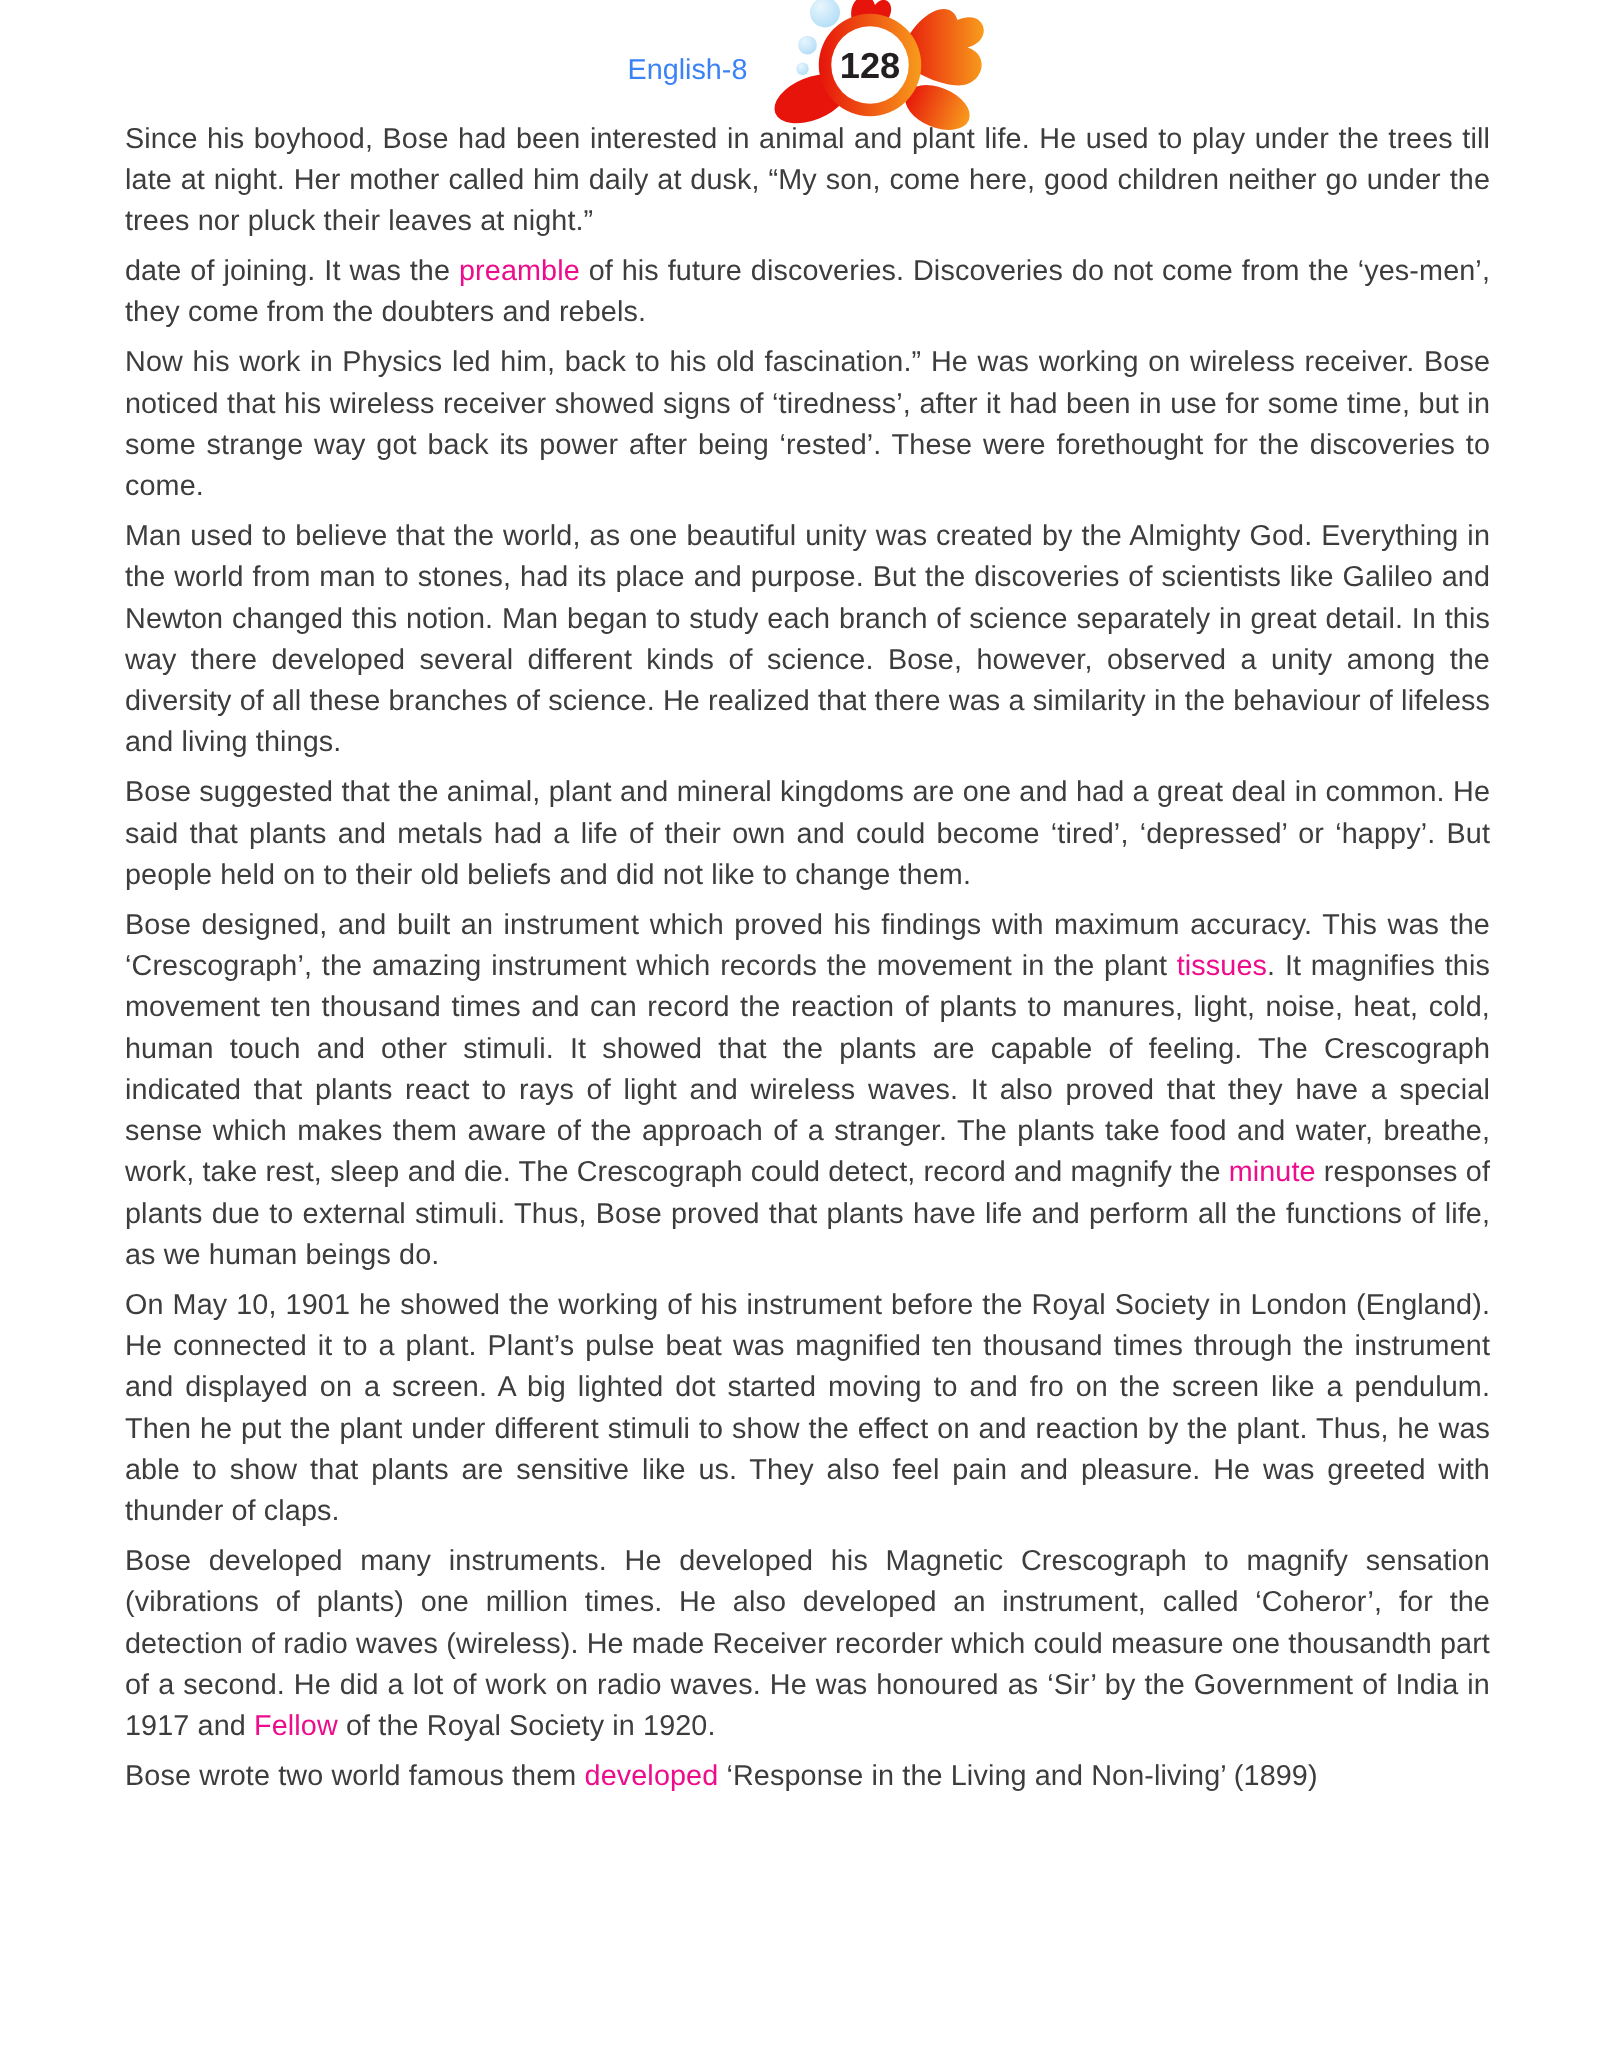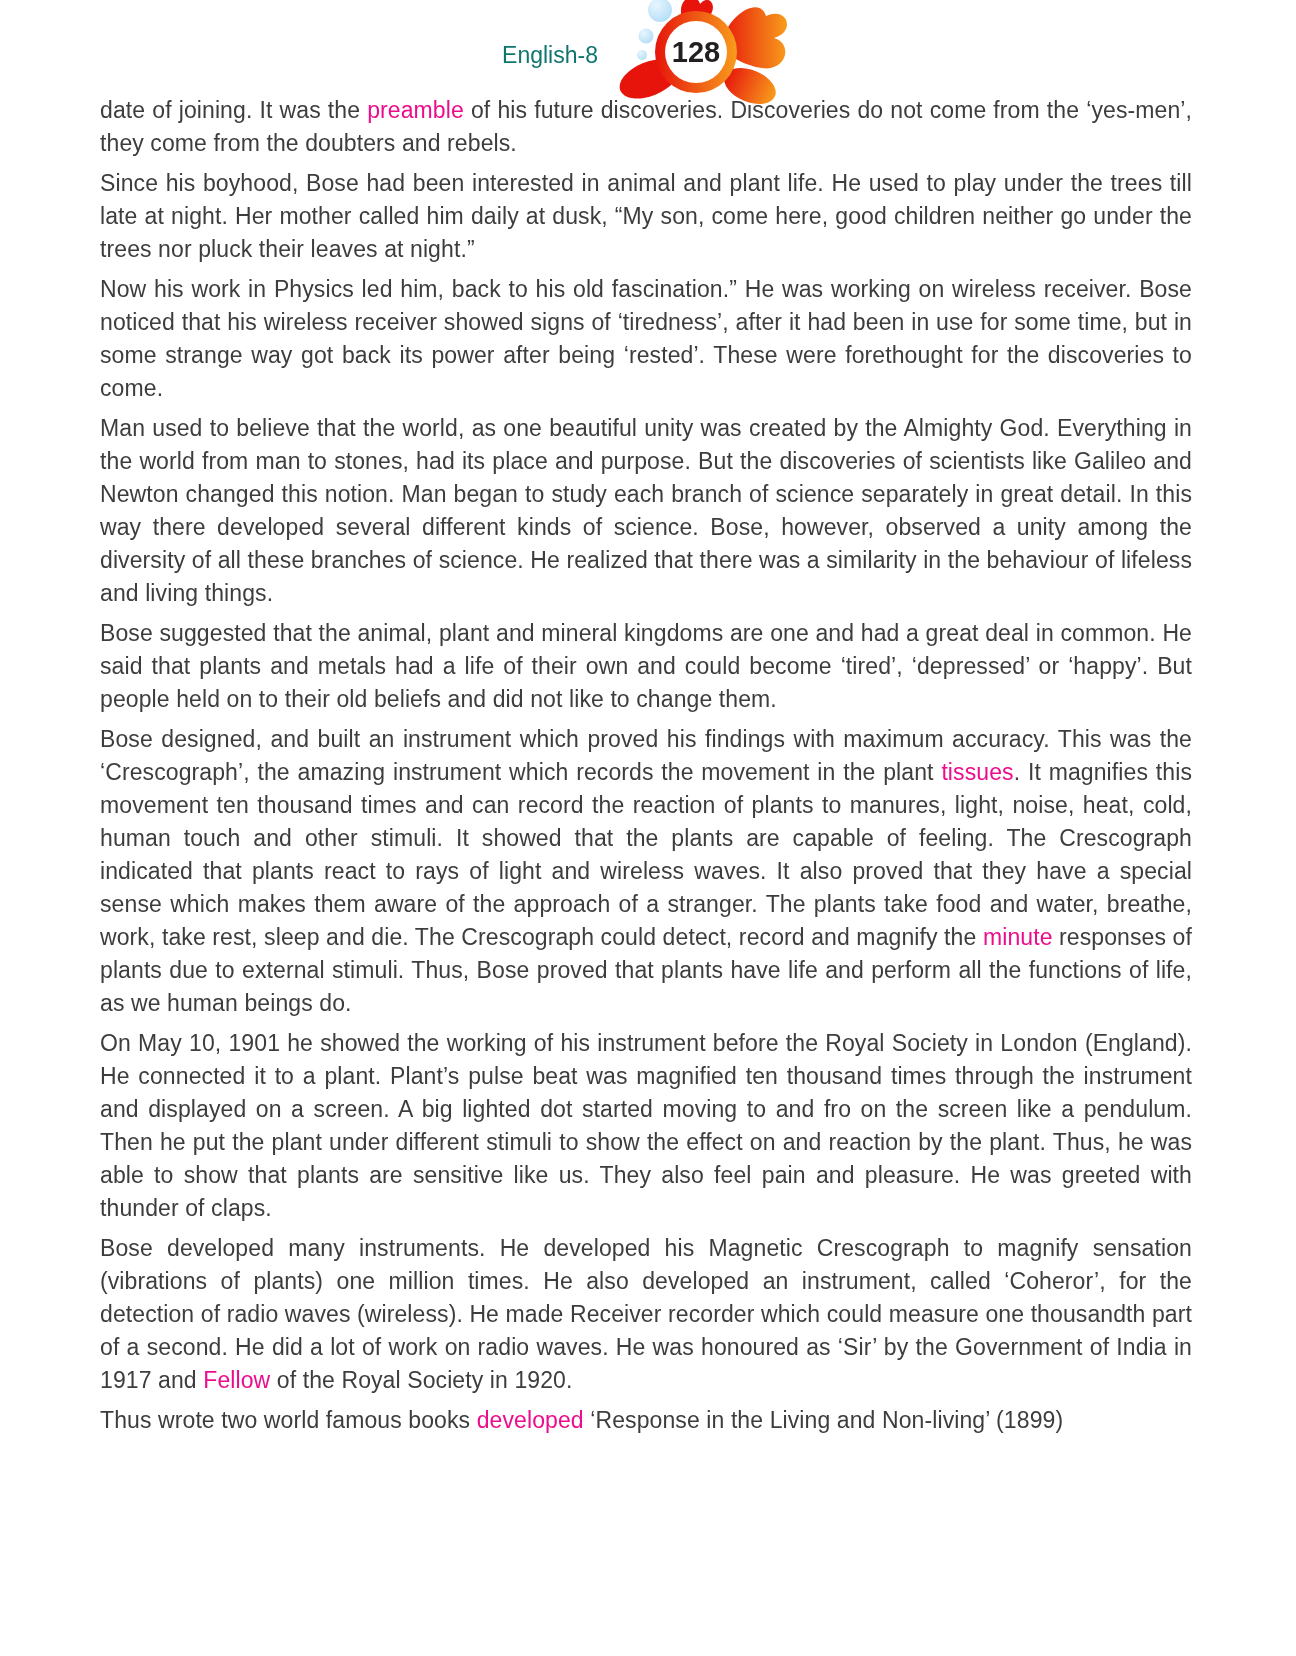--- a/index.html
+++ b/index.html
@@ -37,7 +37,7 @@
   }
   .book-label{
     font-size:23px;
-    color:#0f766e;
+    color:#3b82f6;
     margin-right:6px;
     position:relative;
     top:4px;

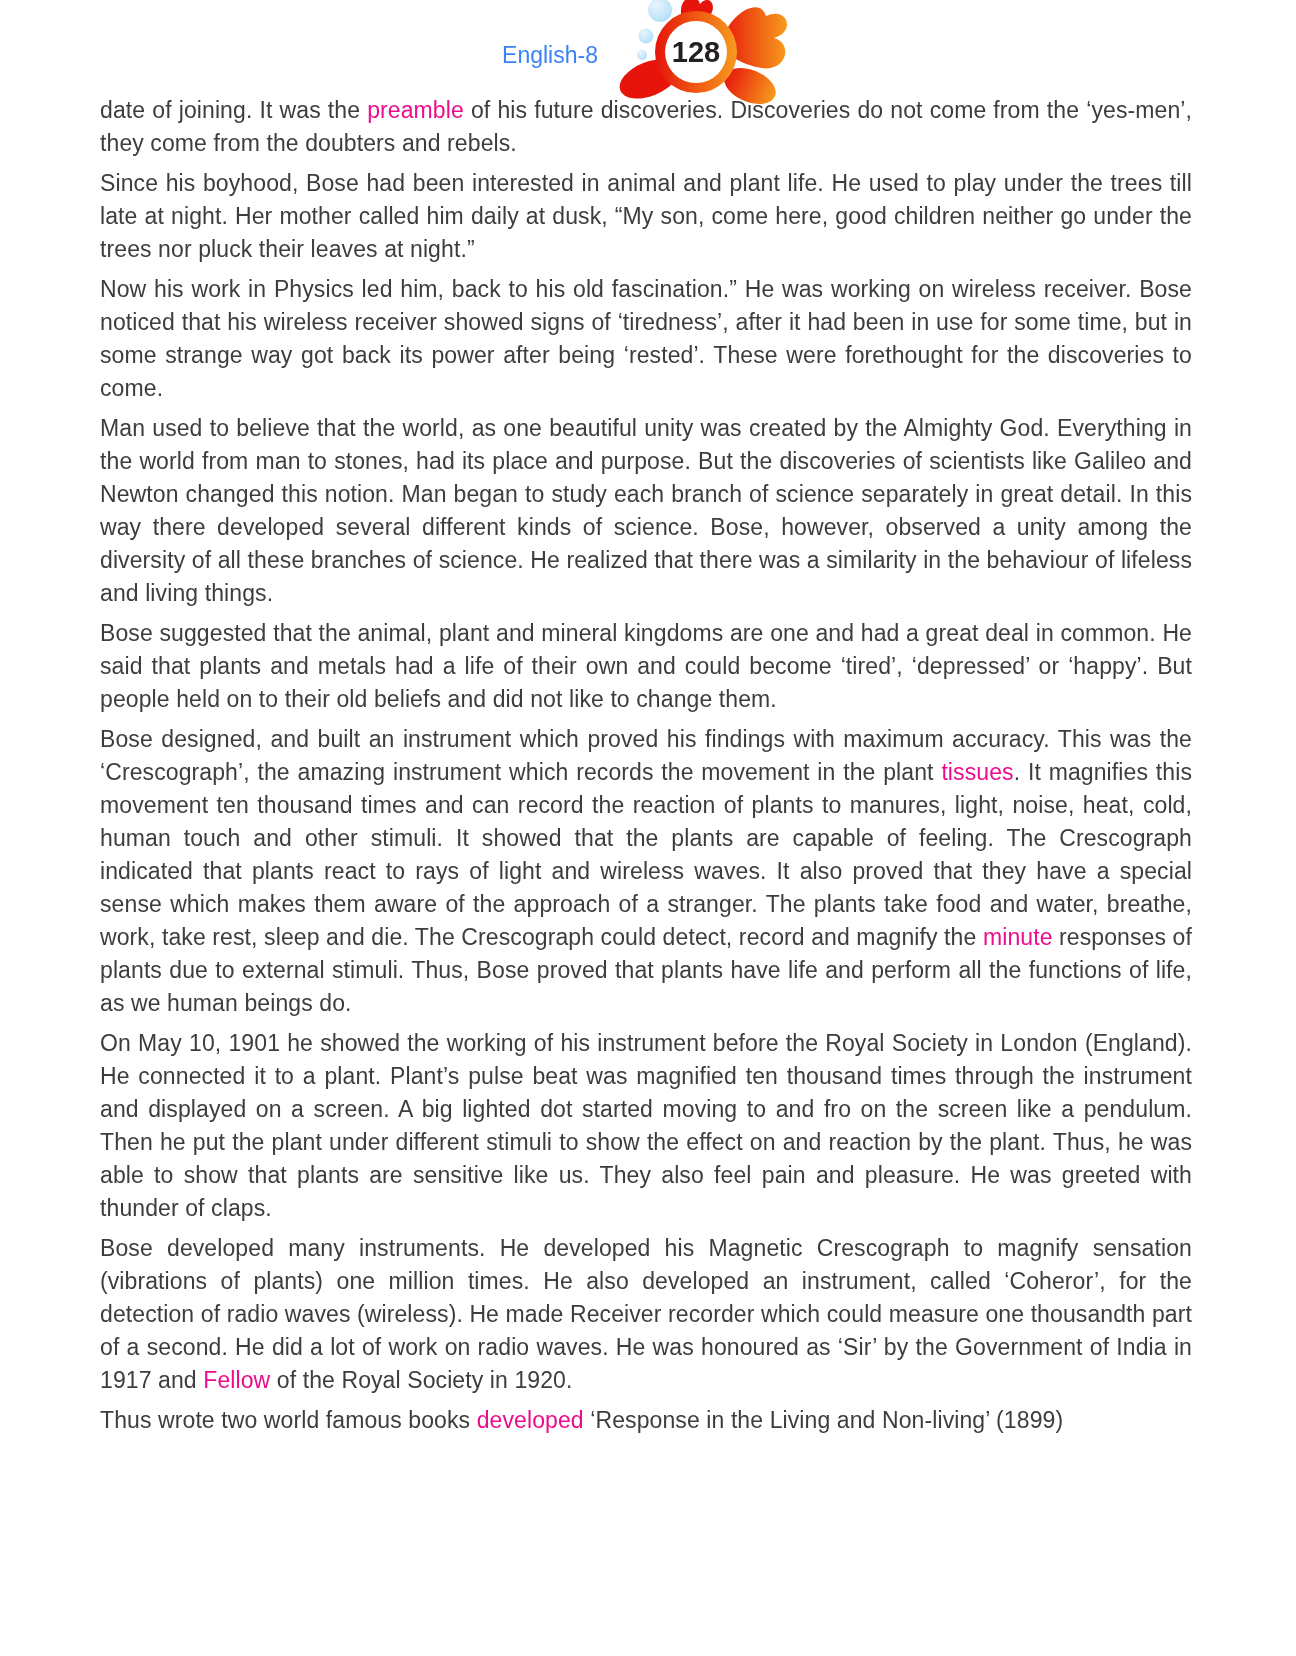--- a/index.html
+++ b/index.html
@@ -54,8 +54,8 @@
 <div class="page">
 
   <main class="content" id="article">
+      <p class="para"><span>Since his boyhood, Bose had been interested in animal and plant life. He used to play under the trees till late at night. Her mother called him daily at dusk, “My son, come here, good children neither go under the trees nor pluck their leaves at night.”</span></p>
       <p class="para"><span>date of joining. It was the </span><span class="hl">preamble</span><span> of his future discoveries. Discoveries do not come from the ‘yes-men’, they come from the doubters and rebels.</span></p>
-      <p class="para"><span>Since his boyhood, Bose had been interested in animal and plant life. He used to play under the trees till late at night. Her mother called him daily at dusk, “My son, come here, good children neither go under the trees nor pluck their leaves at night.”</span></p>
       <p class="para"><span>Now his work in Physics led him, back to his old fascination.” He was working on wireless receiver. Bose noticed that his wireless receiver showed signs of ‘tiredness’, after it had been in use for some time, but in some strange way got back its power after being ‘rested’. These were forethought for the discoveries to come.</span></p>
       <p class="para"><span>Man used to believe that the world, as one beautiful unity was created by the Almighty God. Everything in the world from man to stones, had its place and purpose. But the discoveries of scientists like Galileo and Newton changed this notion. Man began to study each branch of science separately in great detail. In this way there developed several different kinds of science. Bose, however, observed a unity among the diversity of all these branches of science. He realized that there was a similarity in the behaviour of lifeless and living things.</span></p>
       <p class="para"><span>Bose suggested that the animal, plant and mineral kingdoms are one and had a great deal in common. He said that plants and metals had a life of their own and could become ‘tired’, ‘depressed’ or ‘happy’. But people held on to their old beliefs and did not like to change them.</span></p>

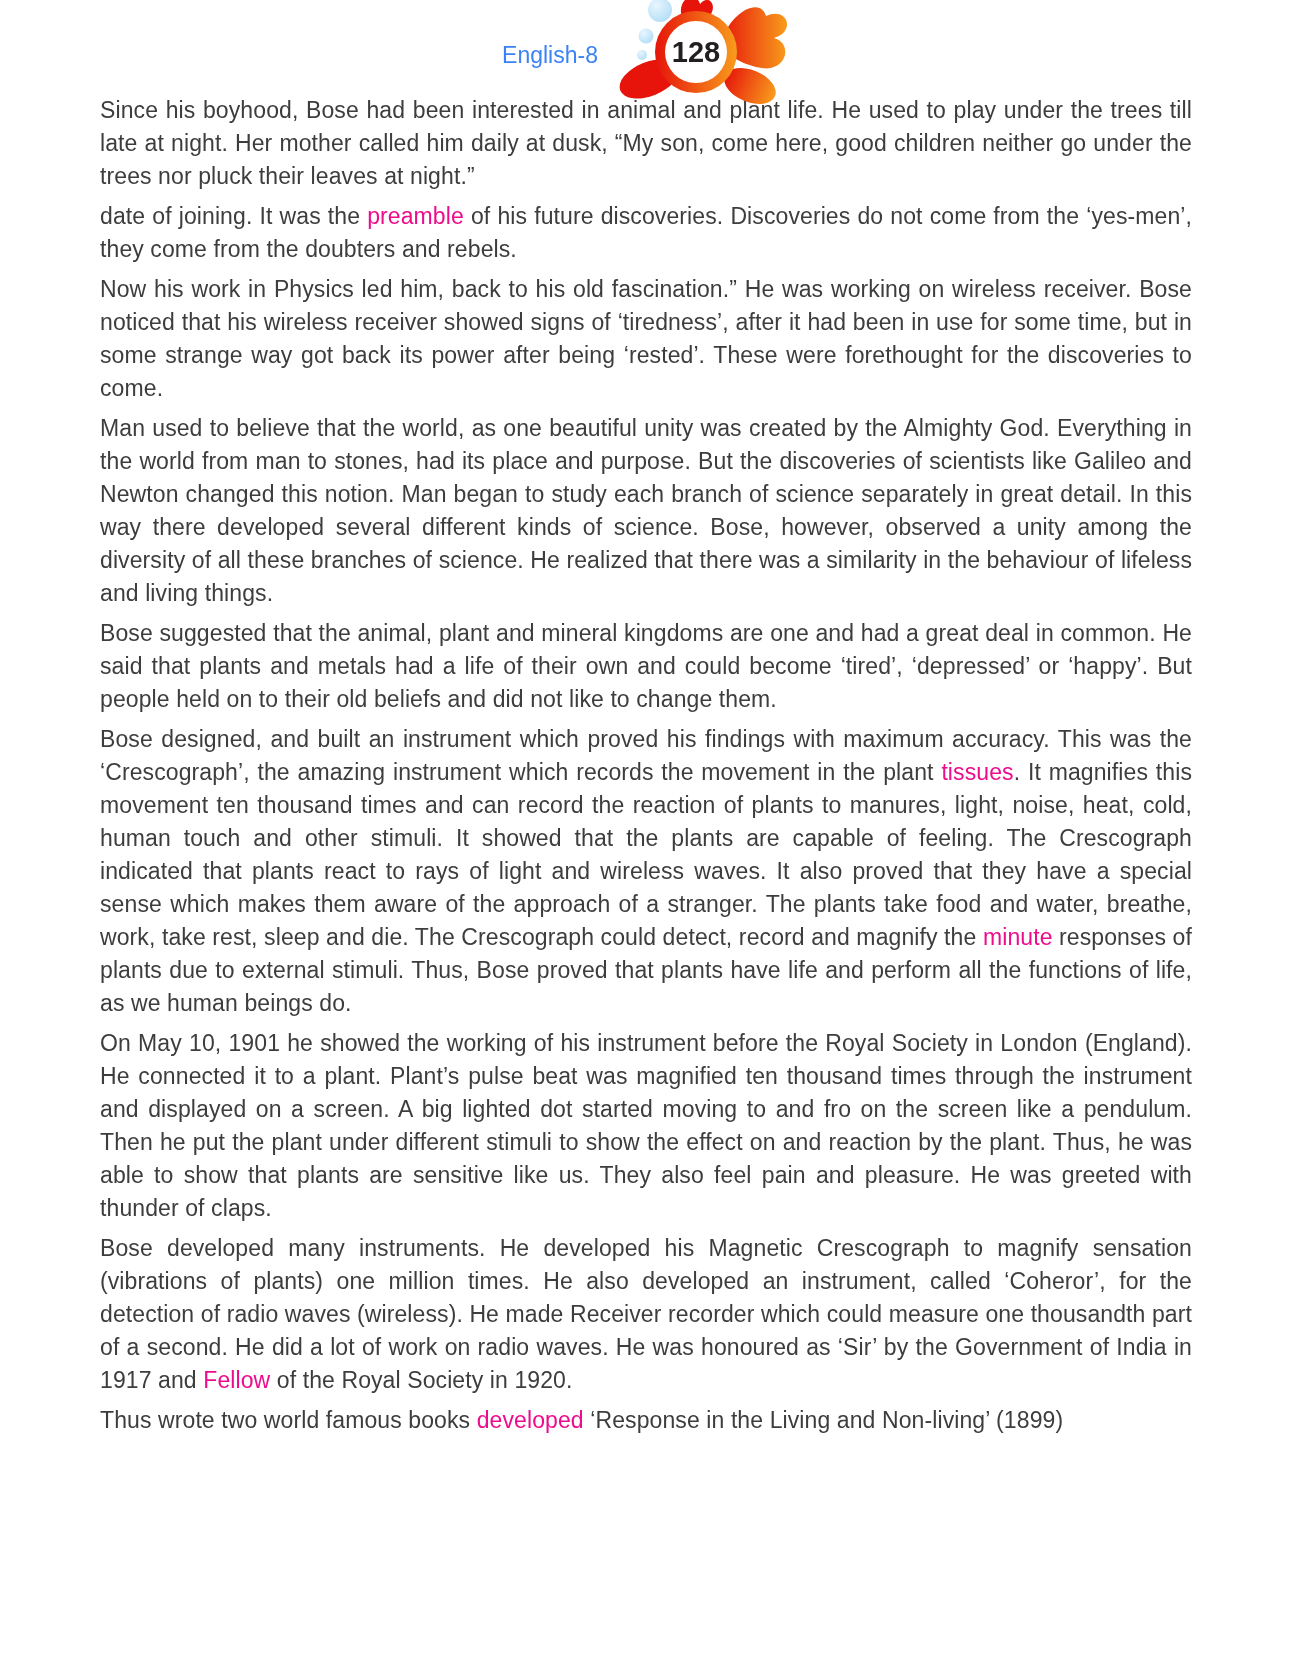--- a/index.html
+++ b/index.html
@@ -62,7 +62,7 @@
       <p class="para"><span>Bose designed, and built an instrument which proved his findings with maximum accuracy. This was the ‘Crescograph’, the amazing instrument which records the movement in the plant </span><span class="hl">tissues</span><span>. It magnifies this movement ten thousand times and can record the reaction of plants to manures, light, noise, heat, cold, human touch and other stimuli. It showed that the plants are capable of feeling. The Crescograph indicated that plants react to rays of light and wireless waves. It also proved that they have a special sense which makes them aware of the approach of a stranger. The plants take food and water, breathe, work, take rest, sleep and die. The Crescograph could detect, record and magnify the </span><span class="hl">minute</span><span> responses of plants due to external stimuli. Thus, Bose proved that plants have life and perform all the functions of life, as we human beings do.</span></p>
       <p class="para"><span>On May 10, 1901 he showed the working of his instrument before the Royal Society in London (England). He connected it to a plant. Plant’s pulse beat was magnified ten thousand times through the instrument and displayed on a screen. A big lighted dot started moving to and fro on the screen like a pendulum. Then he put the plant under different stimuli to show the effect on and reaction by the plant. Thus, he was able to show that plants are sensitive like us. They also feel pain and pleasure. He was greeted with thunder of claps.</span></p>
       <p class="para"><span>Bose developed many instruments. He developed his Magnetic Crescograph to magnify sensation (vibrations of plants) one million times. He also developed an instrument, called ‘Coheror’, for the detection of radio waves (wireless). He made Receiver recorder which could measure one thousandth part of a second. He did a lot of work on radio waves. He was honoured as ‘Sir’ by the Government of India in 1917 and </span><span class="hl">Fellow</span><span> of the Royal Society in 1920.</span></p>
-      <p class="para"><span>Thus wrote two world famous books </span><span class="hl">developed</span><span> ‘Response in the Living and Non-living’ (1899)</span></p>
+      <p class="para"><span>Bose wrote two world famous them </span><span class="hl">developed</span><span> ‘Response in the Living and Non-living’ (1899)</span></p>
     </main>
 
   <div class="footer">

